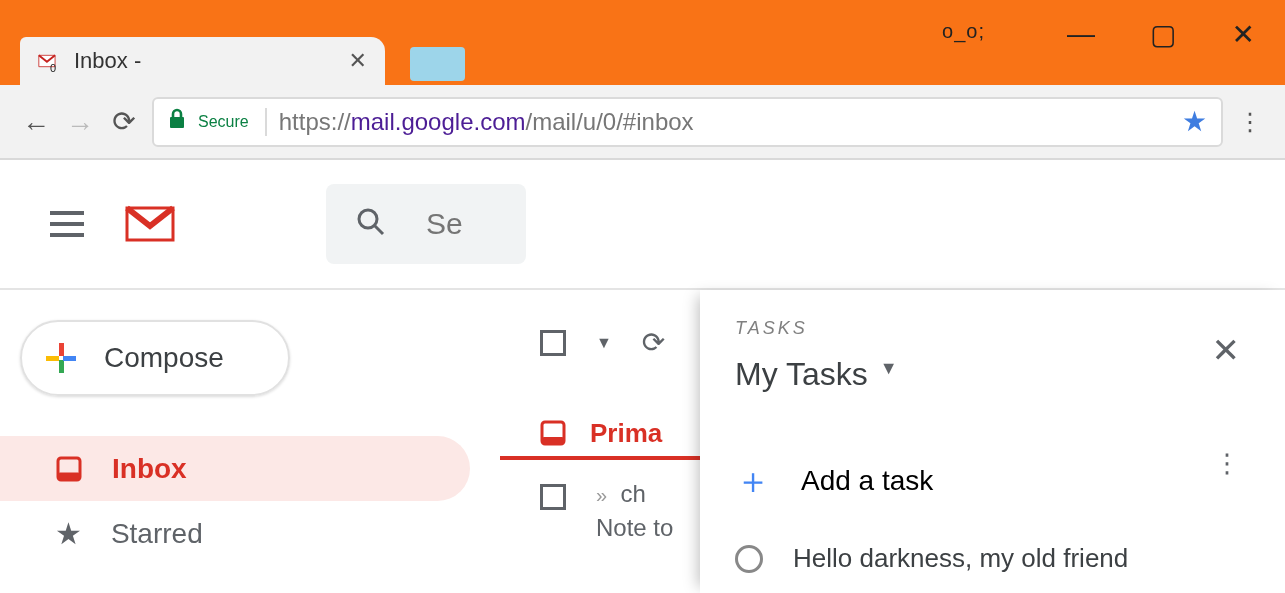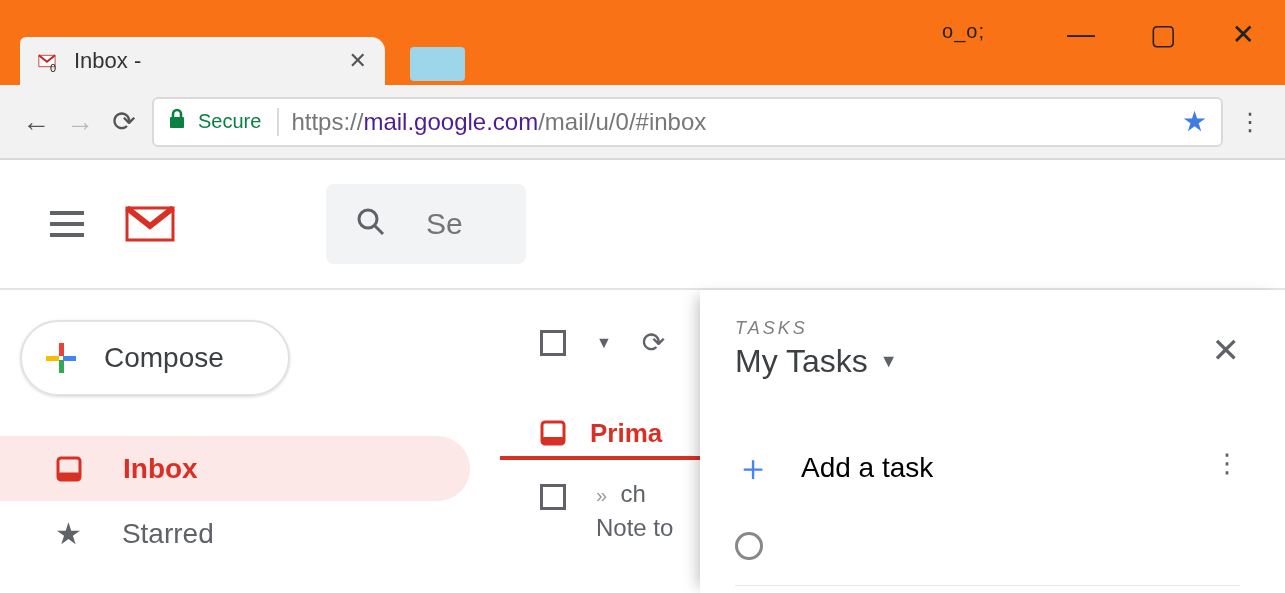--- a/index.html
+++ b/index.html
@@ -25,7 +25,7 @@
   .tool-icon.disabled { color:#bbb; }
   .omnibox { flex: 1; height: 50px; background:#fff; border:2px solid #dadada; border-radius:6px; display:flex; align-items:center; padding:0 14px; gap:12px; }
   .sec-lock { color:#0b8043; font-size:20px; }
-  .sec-text { color:#0b8043; font-size:20px; margin-right:4px; }
+  .sec-text { color:#0b8043; font-size:16px; margin-right:4px; }
   .vsep { width:2px; height:28px; background:#dadada; }
   .url { font-size:24px; color:#777; white-space:nowrap; }
   .url b { color:#4c1d95; font-weight:normal; }

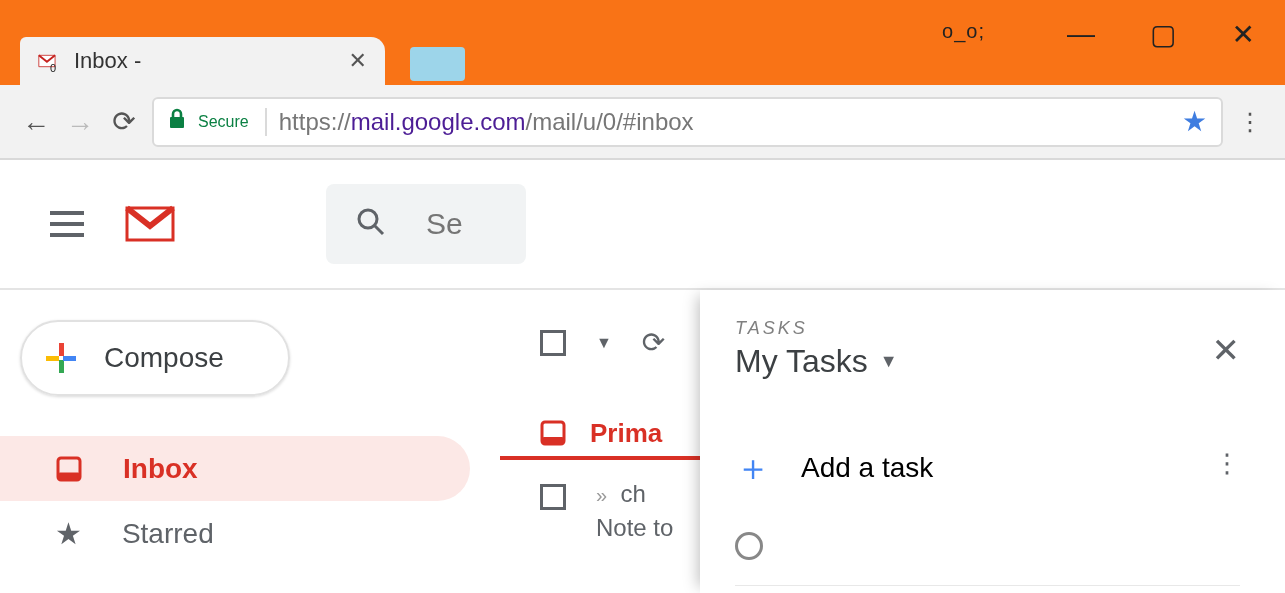--- a/index.html
+++ b/index.html
@@ -71,7 +71,7 @@
   .tasks { flex:1; box-shadow:-8px 0 14px -6px rgba(0,0,0,.25); padding:28px 45px 0 35px; position:relative; background:#fff; }
   .tasks-sub { font-size:18px; letter-spacing:3px; color:#808080;font-style:italic; }
   .tasks-title-row { display:flex; align-items:center; gap:12px; margin-top:4px; }
-  .tasks-title { font-size:32px; color:#3c4043; }
+  .tasks-title { font-size:32px; color:#3c4043;margin-top:13px; }
   .close-x { position:absolute; top:40px; right:45px; font-size:34px; color:#5f6368; }
   .addrow { display:flex; align-items:center; gap:30px; margin-top:70px; padding-bottom:20px; }
   .plus-blue { color:#4285f4; font-size:36px; font-weight:300; line-height:1; }

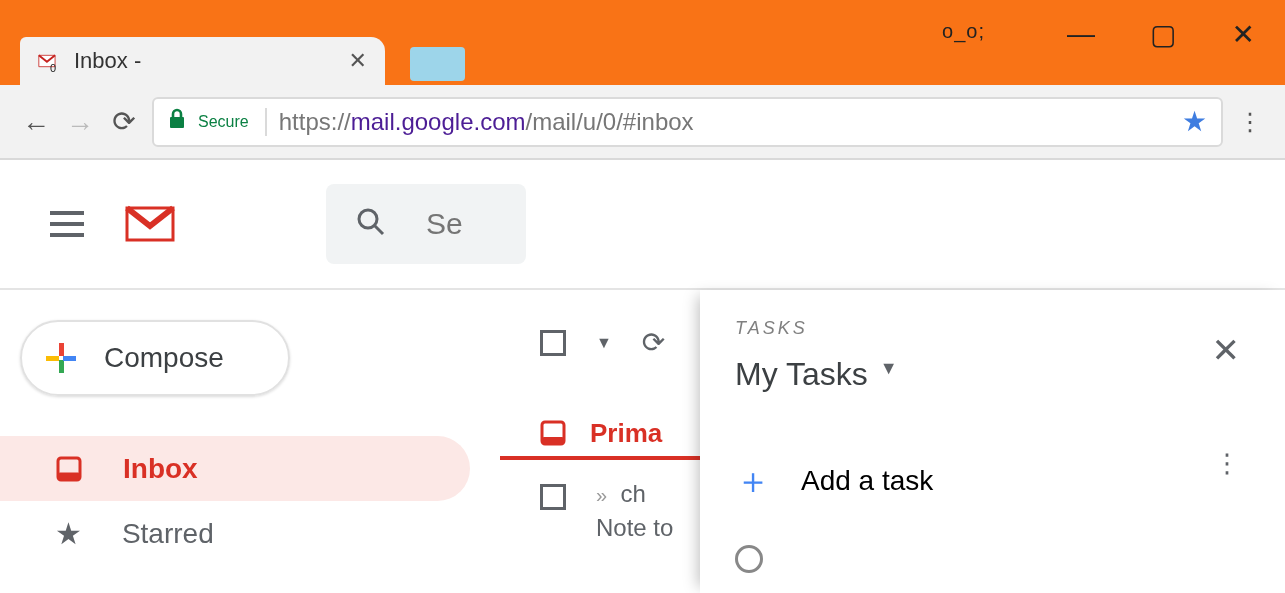--- a/index.html
+++ b/index.html
@@ -51,7 +51,7 @@
   .plus-icon svg { display:block; }
   .compose-txt { font-size:28px; color:#3c4043; }
   .navlist { margin-top:40px; }
-  .navitem { height:65px; display:flex; align-items:center; padding-left:55px; gap:40px; border-top-right-radius:35px; border-bottom-right-radius:35px; width:470px; font-size:28px; color:#5f6368; }
+  .navitem { height:65px; display:flex; align-items:center; padding-left:55px; gap:29px; border-top-right-radius:35px; border-bottom-right-radius:35px; width:470px; font-size:28px; color:#5f6368; }
   .navitem.active { background:#fce8e6; color:#d93025; font-weight:bold; }
   .navitem.active svg { stroke:#d93025; fill:#d93025; }
   .star-nav { color:#5f6368; font-size:30px; }

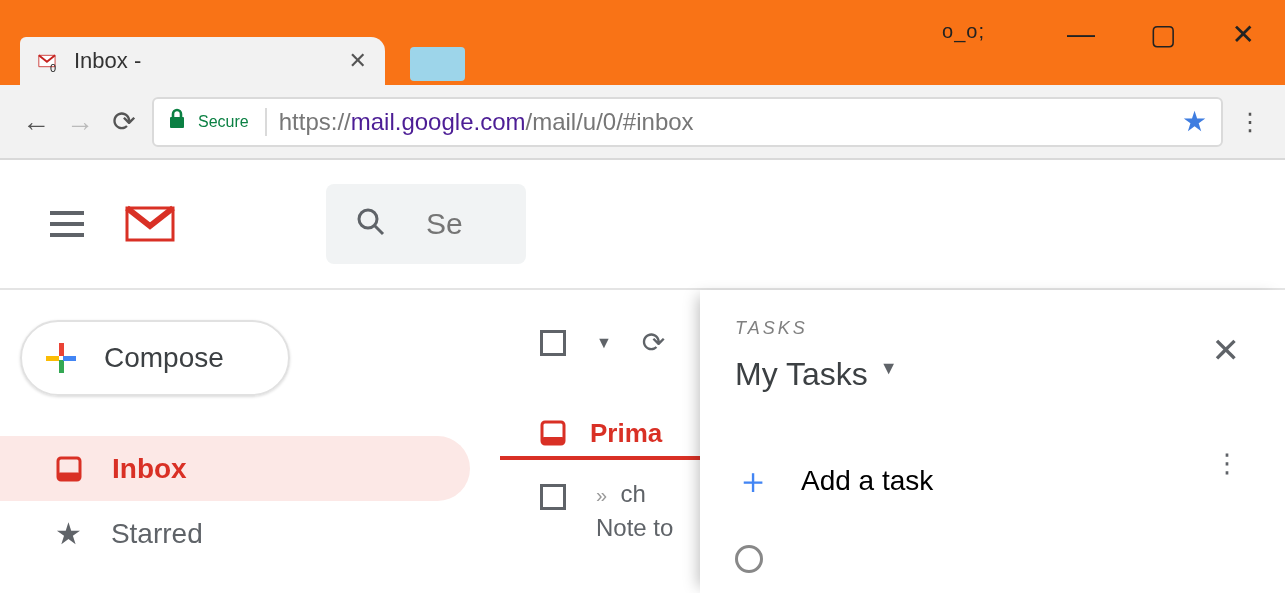--- a/index.html
+++ b/index.html
@@ -217,6 +217,7 @@
 
     <div class="taskitem">
       <span class="circle"></span>
+      <span>Hello darkness, my old friend</span>
     </div>
     <div class="taskitem" style="border-bottom:none">
 

